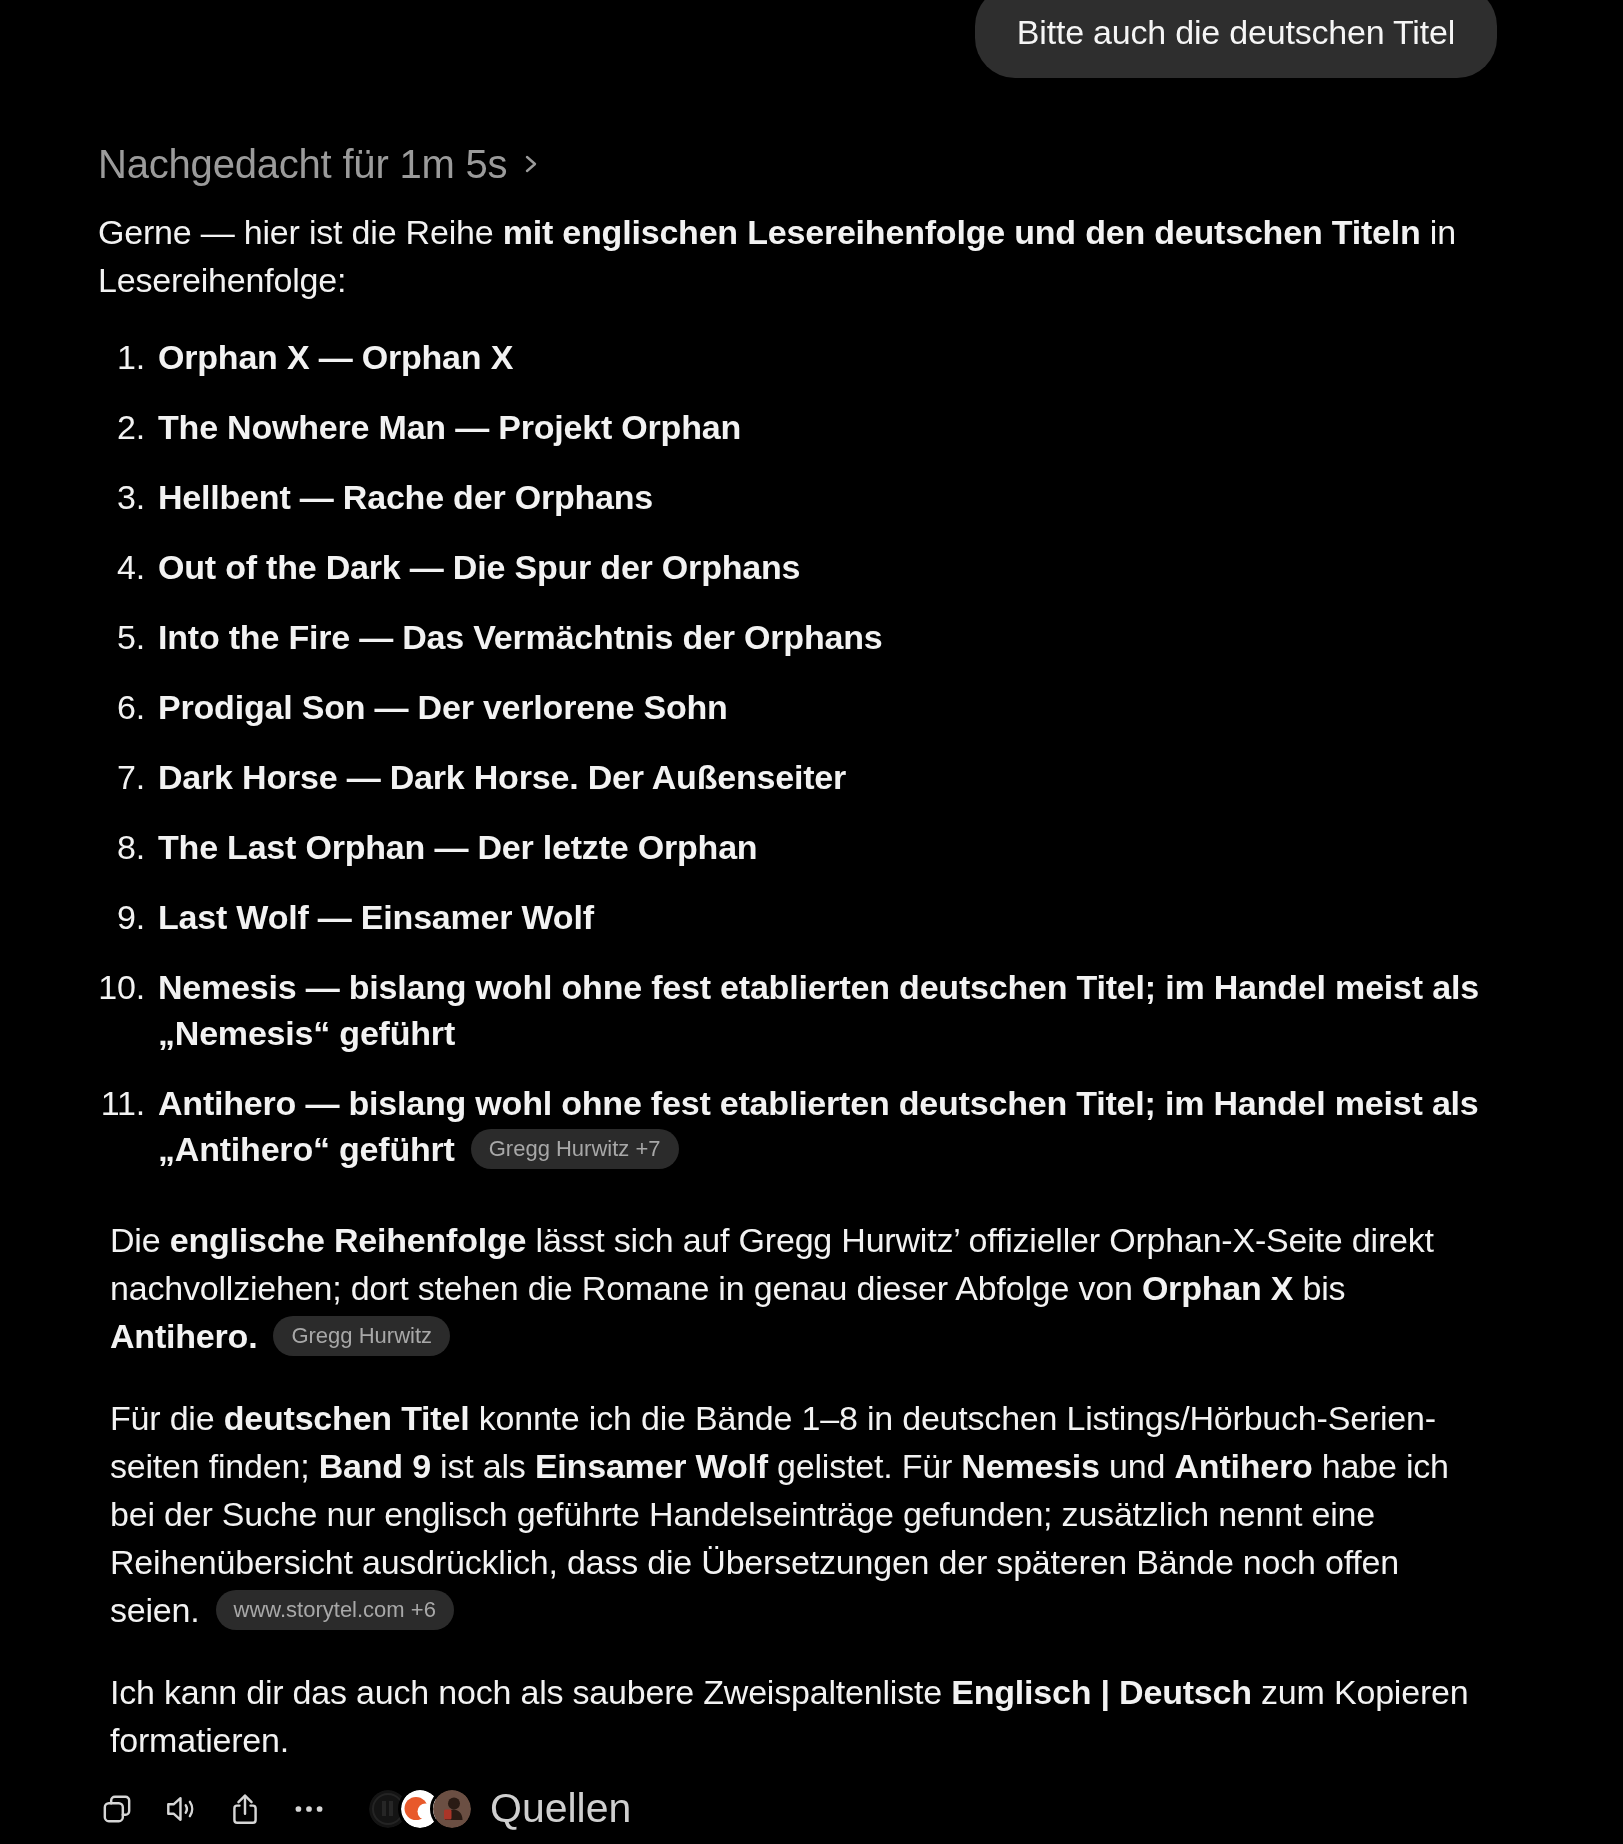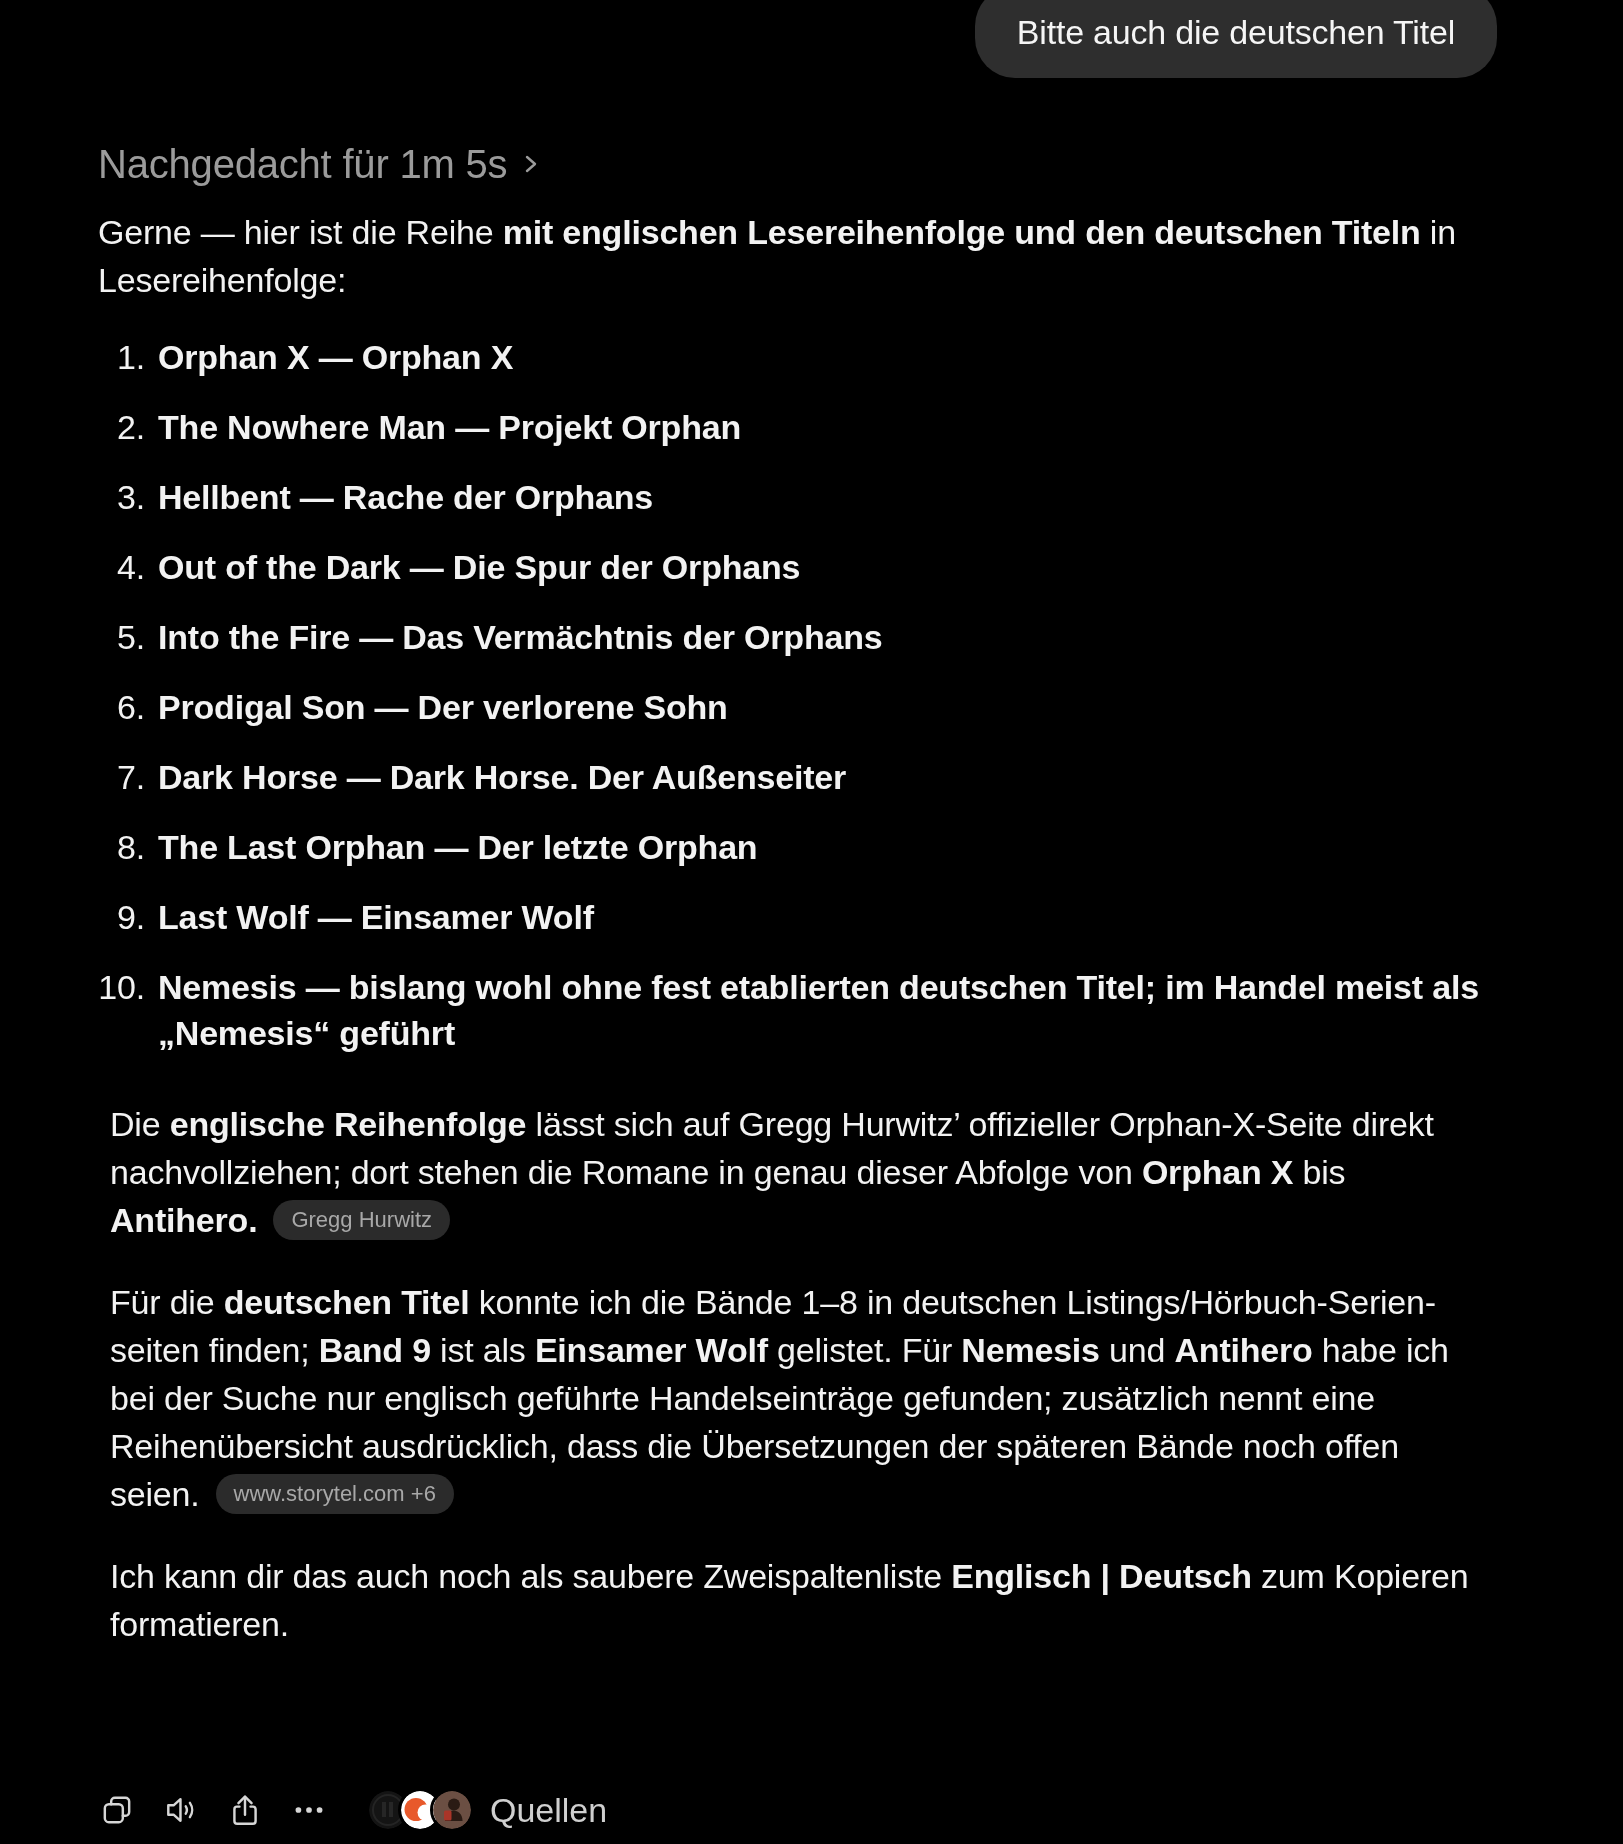--- a/index.html
+++ b/index.html
@@ -173,6 +173,10 @@
         <span class="li-num">10.</span>
         <span class="li-body">Nemesis — bislang wohl ohne fest etablierten deutschen Titel; im Handel meist als „Nemesis“ geführt</span>
       </li>
+    <li>
+        <span class="li-num">11.</span>
+        <span class="li-body"><span>Antihero — bislang wohl ohne fest etablierten deutschen Titel; im Handel meist als „Antihero“ geführt</span><span class="pill">Gregg Hurwitz +7</span></span>
+      </li>
   </ol>
 
   <p class="para first"><span>Die </span><span class="b">englische Reihenfolge</span><span> lässt sich auf Gregg Hurwitz’ offizieller Orphan-X-Seite direkt nachvollziehen; dort stehen die Romane in genau dieser Abfolge von </span><span class="b">Orphan X</span><span> bis </span><span class="b">Antihero.</span><span class="pill">Gregg Hurwitz</span></p>

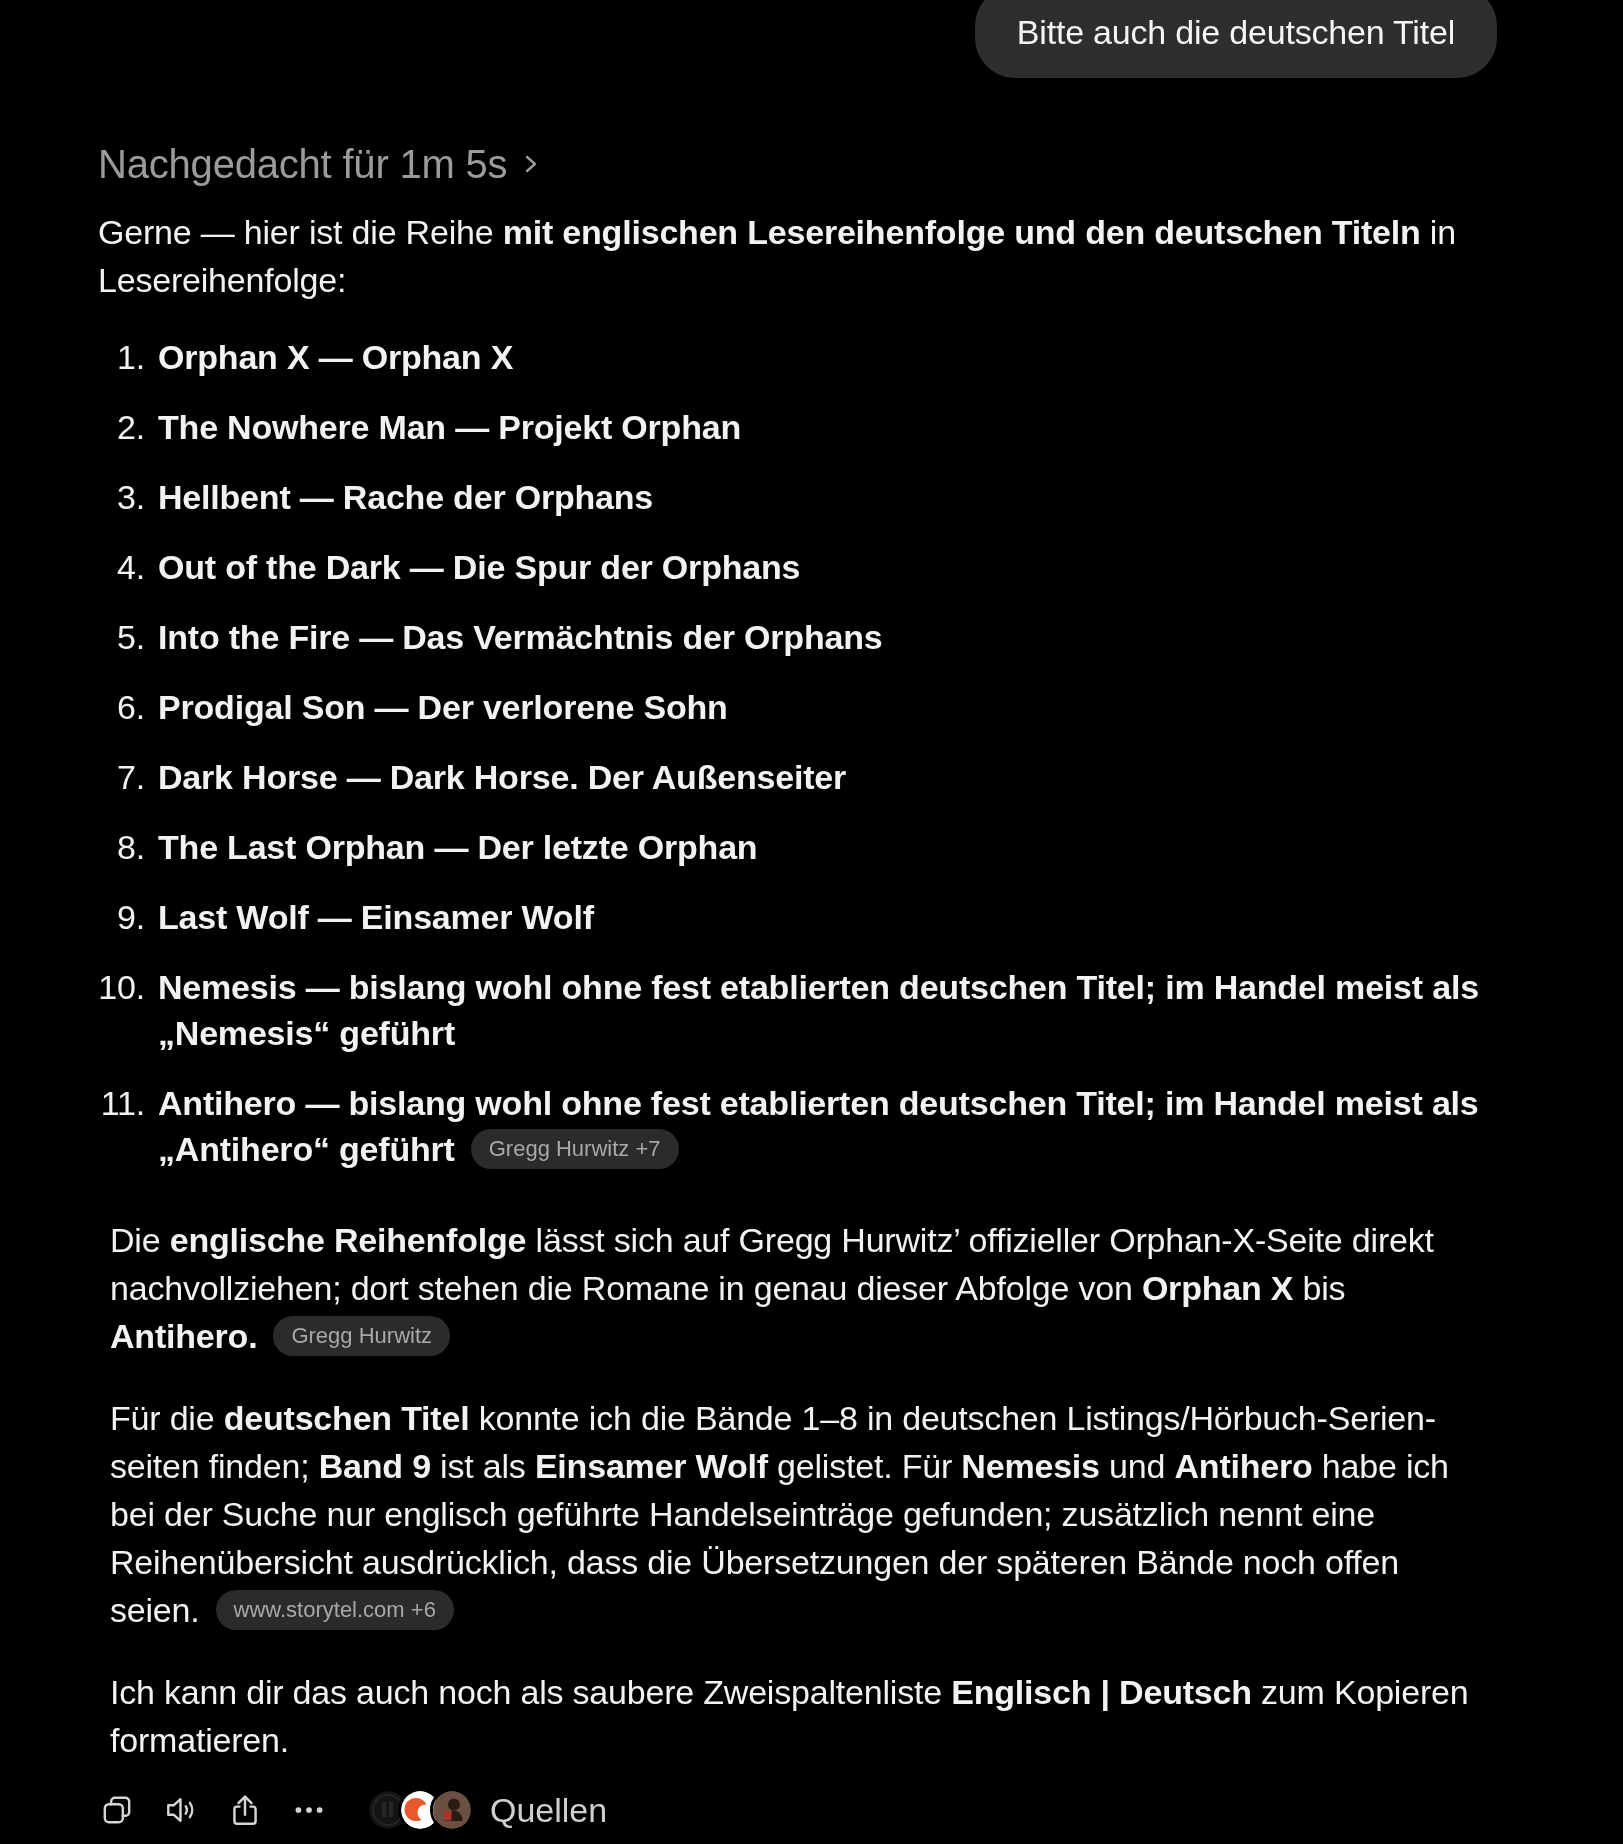--- a/index.html
+++ b/index.html
@@ -108,7 +108,7 @@
   }
   .favicon + .favicon { margin-left: -12px; }
   .favicon svg { display: block; }
-  .sources-label { color: #cfcfcf; font-size: 34px; letter-spacing: 0; }
+  .sources-label { color: #cfcfcf; font-size: 41px; letter-spacing: 0; }
 </style>
 </head>
 <body>

